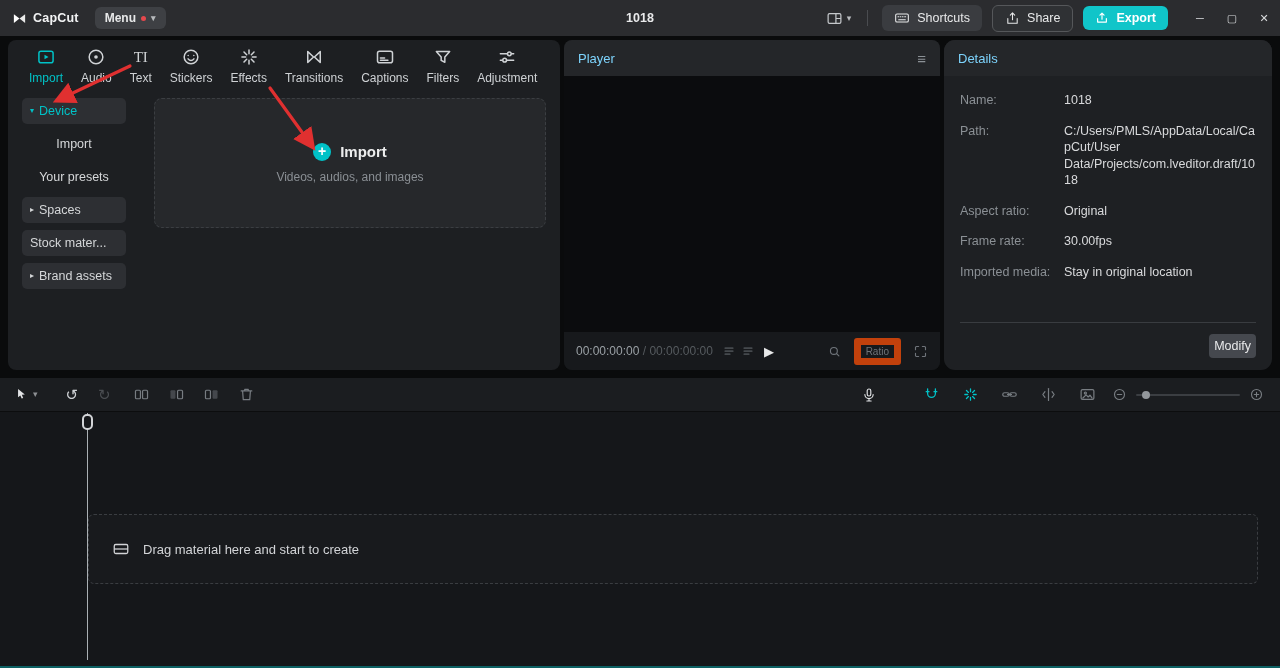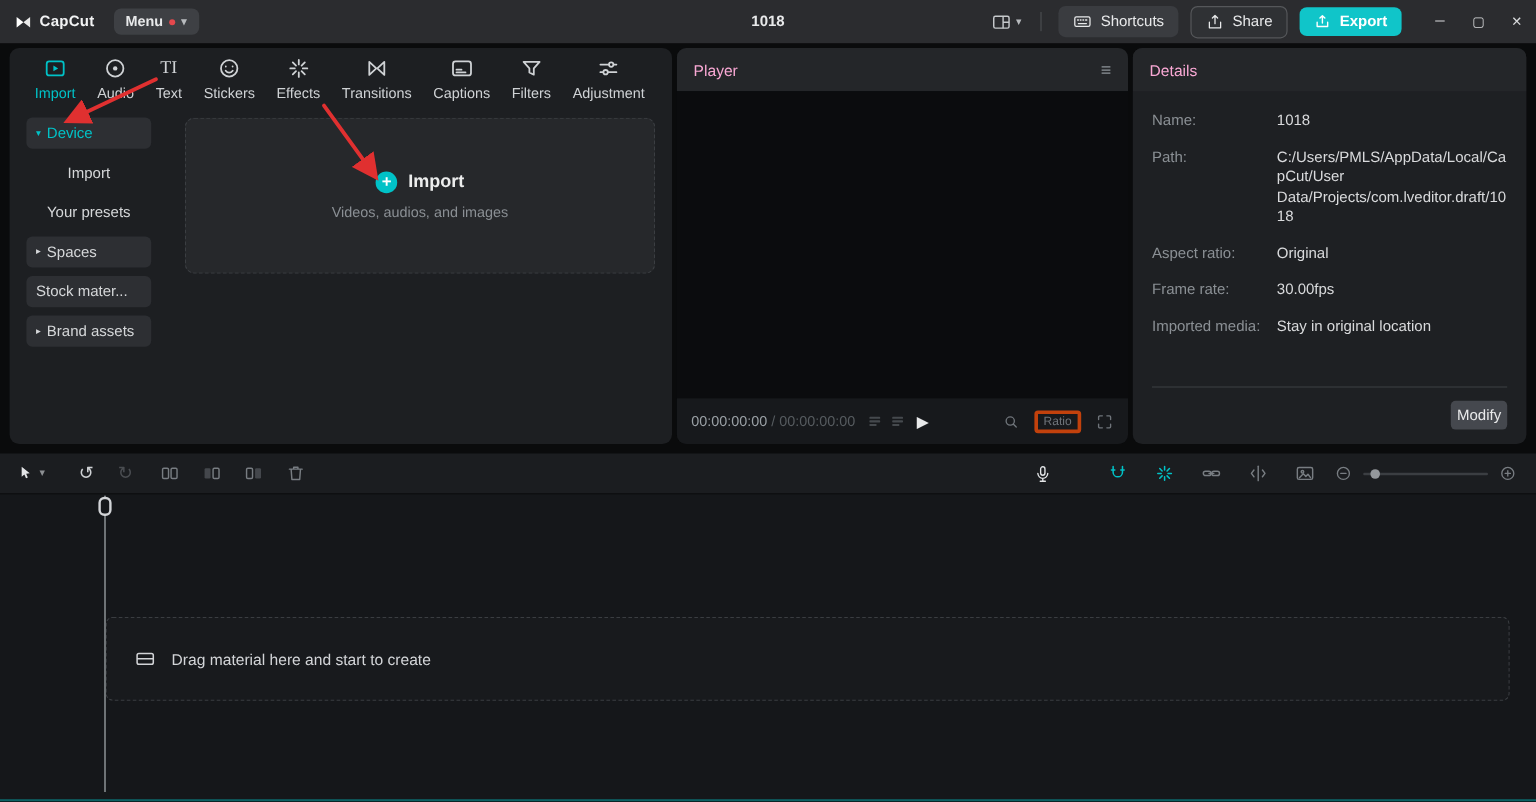--- a/index.html
+++ b/index.html
@@ -56,7 +56,7 @@
 
   
   .panel-header { height:36px; background:#242629; display:flex; align-items:center; padding:0 14px; flex-shrink:0; }
-  .panel-title { font-size:13px; color:#f9a8d4; }
+  .panel-title { font-size:13px; color:#7dd3fc; }
   .header-right { margin-left:auto; background:none; border:none; color:#8b9196; font-size:15px; cursor:pointer; }
   .video-area { flex:1; background:#0b0c0e; }
   .player-controls { height:38px; background:#17191c; display:flex; align-items:center; padding:0 12px; position:relative; }

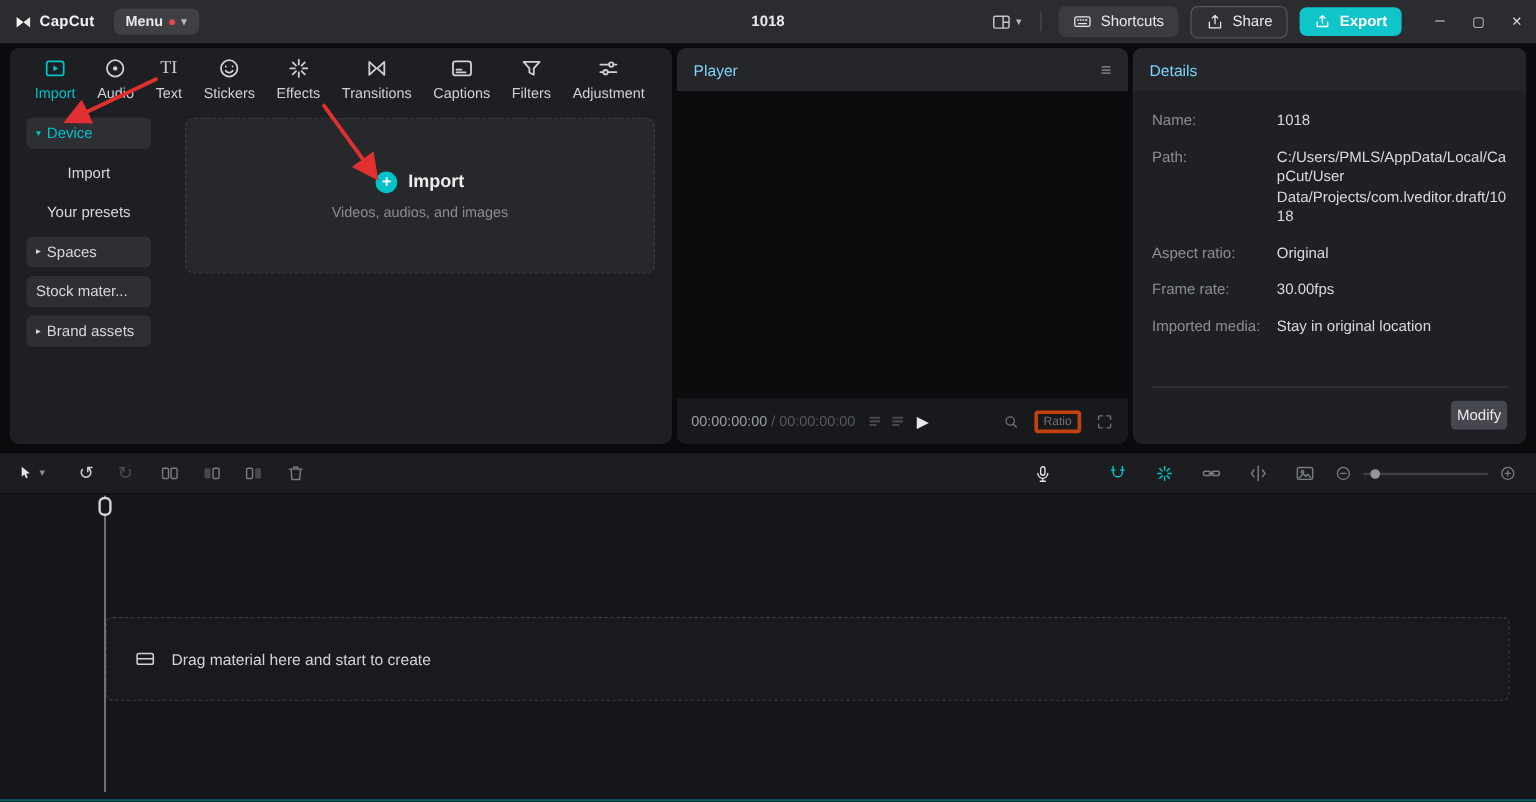--- a/index.html
+++ b/index.html
@@ -30,7 +30,7 @@
   .panel { position:absolute; border-radius:8px; overflow:hidden; }
   .media-panel { left:8px; top:40px; width:552px; height:330px; background:#1d1f22; }
   .player-panel { left:564px; top:40px; width:376px; height:330px; background:#101214; display:flex; flex-direction:column; }
-  .details-panel { left:944px; top:40px; width:328px; height:330px; background:#1e2023; display:flex; flex-direction:column; }
+  .details-panel { left:944px; top:40px; width:328px; height:330px; background:#1e2023; display:flex; flex-direction:column;border-radius:11px; }
 
   
   .tab-bar { height:48px; display:flex; align-items:center; padding:4px 8px 0 12px; }

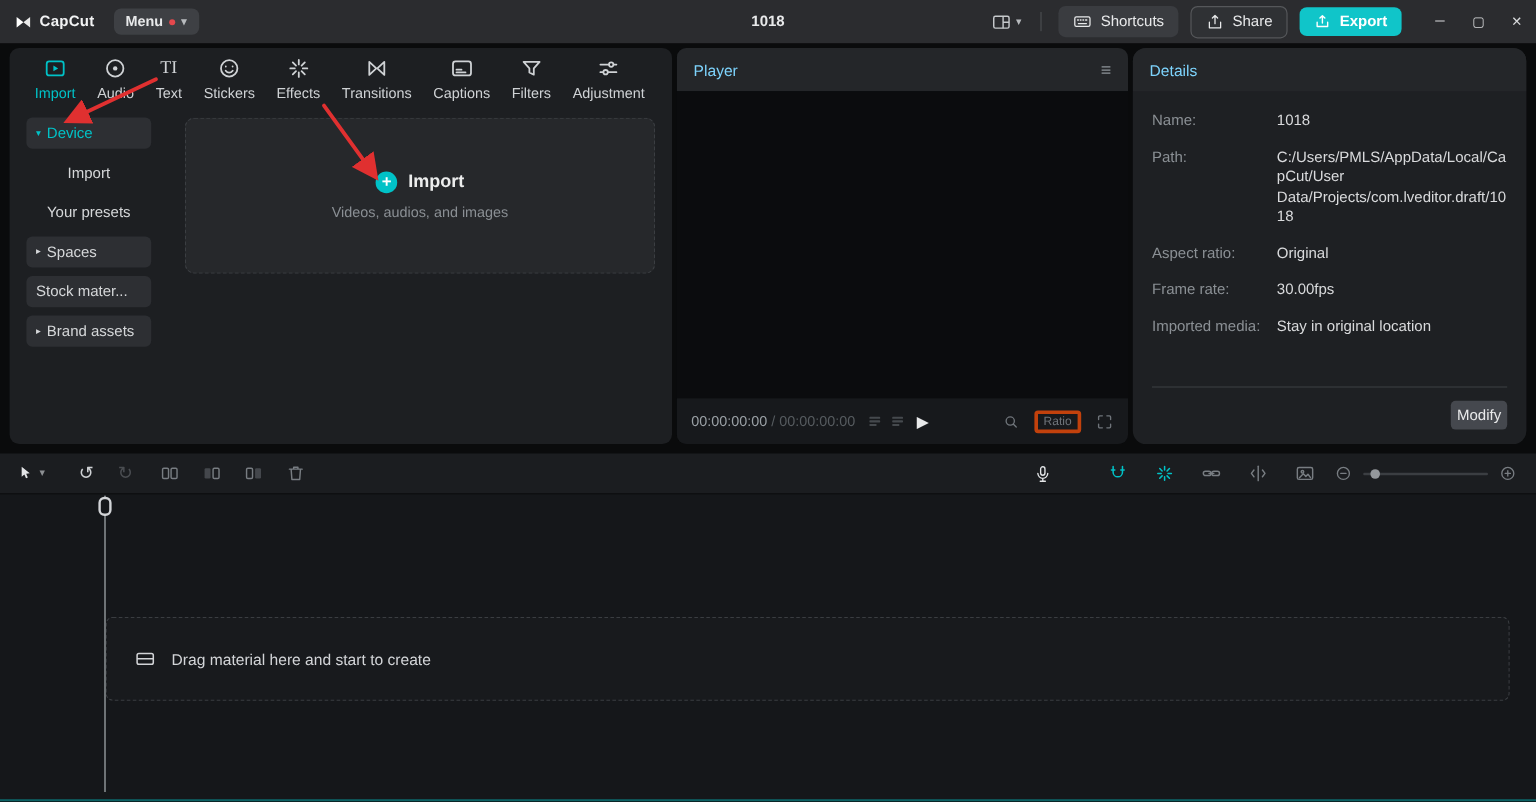--- a/index.html
+++ b/index.html
@@ -66,7 +66,7 @@
   .queue-icons { display:flex; gap:7px; margin-left:10px; color:#45494d; }
   .play-btn { position:absolute; left:200px; background:none; border:none; color:#e8e9ea; font-size:13px; cursor:pointer; }
   .pc-right { margin-left:auto; display:flex; align-items:center; gap:12px; color:#6f747a; }
-  .ratio-chip { border:3px solid #c2410c; border-radius:3px; font-size:10px; color:#6f747a; padding:1px 5px; background:none; cursor:pointer; font-family:inherit; }
+  .ratio-chip { border:7px solid #c2410c; border-radius:3px; font-size:10px; color:#6f747a; padding:1px 5px; background:none; cursor:pointer; font-family:inherit; }
   .pc-icon { background:none; border:none; color:#6f747a; cursor:pointer; padding:0; }
 
   

